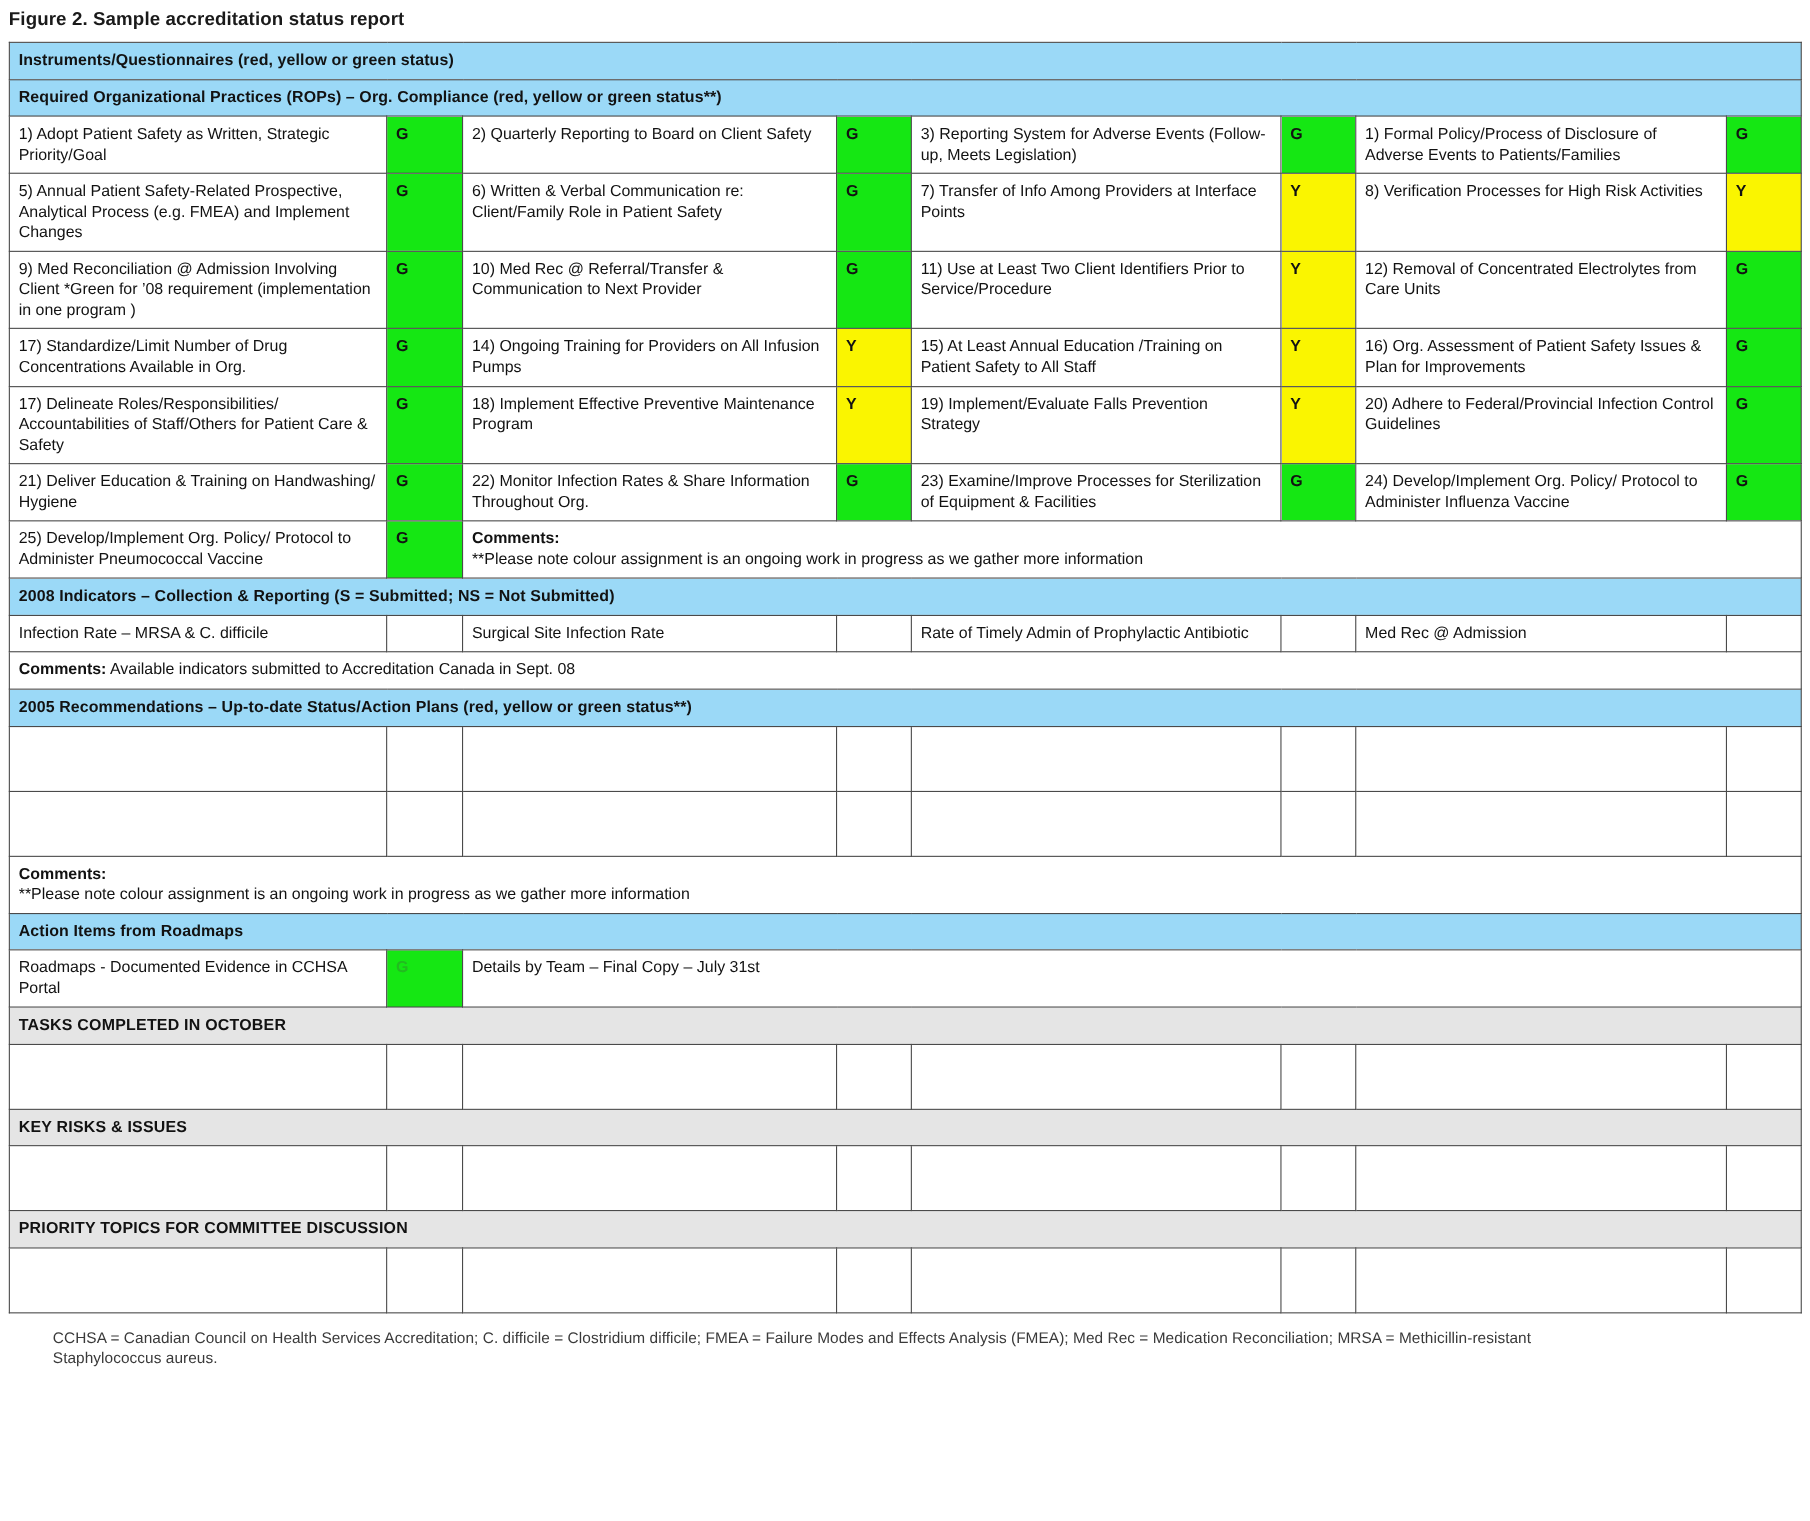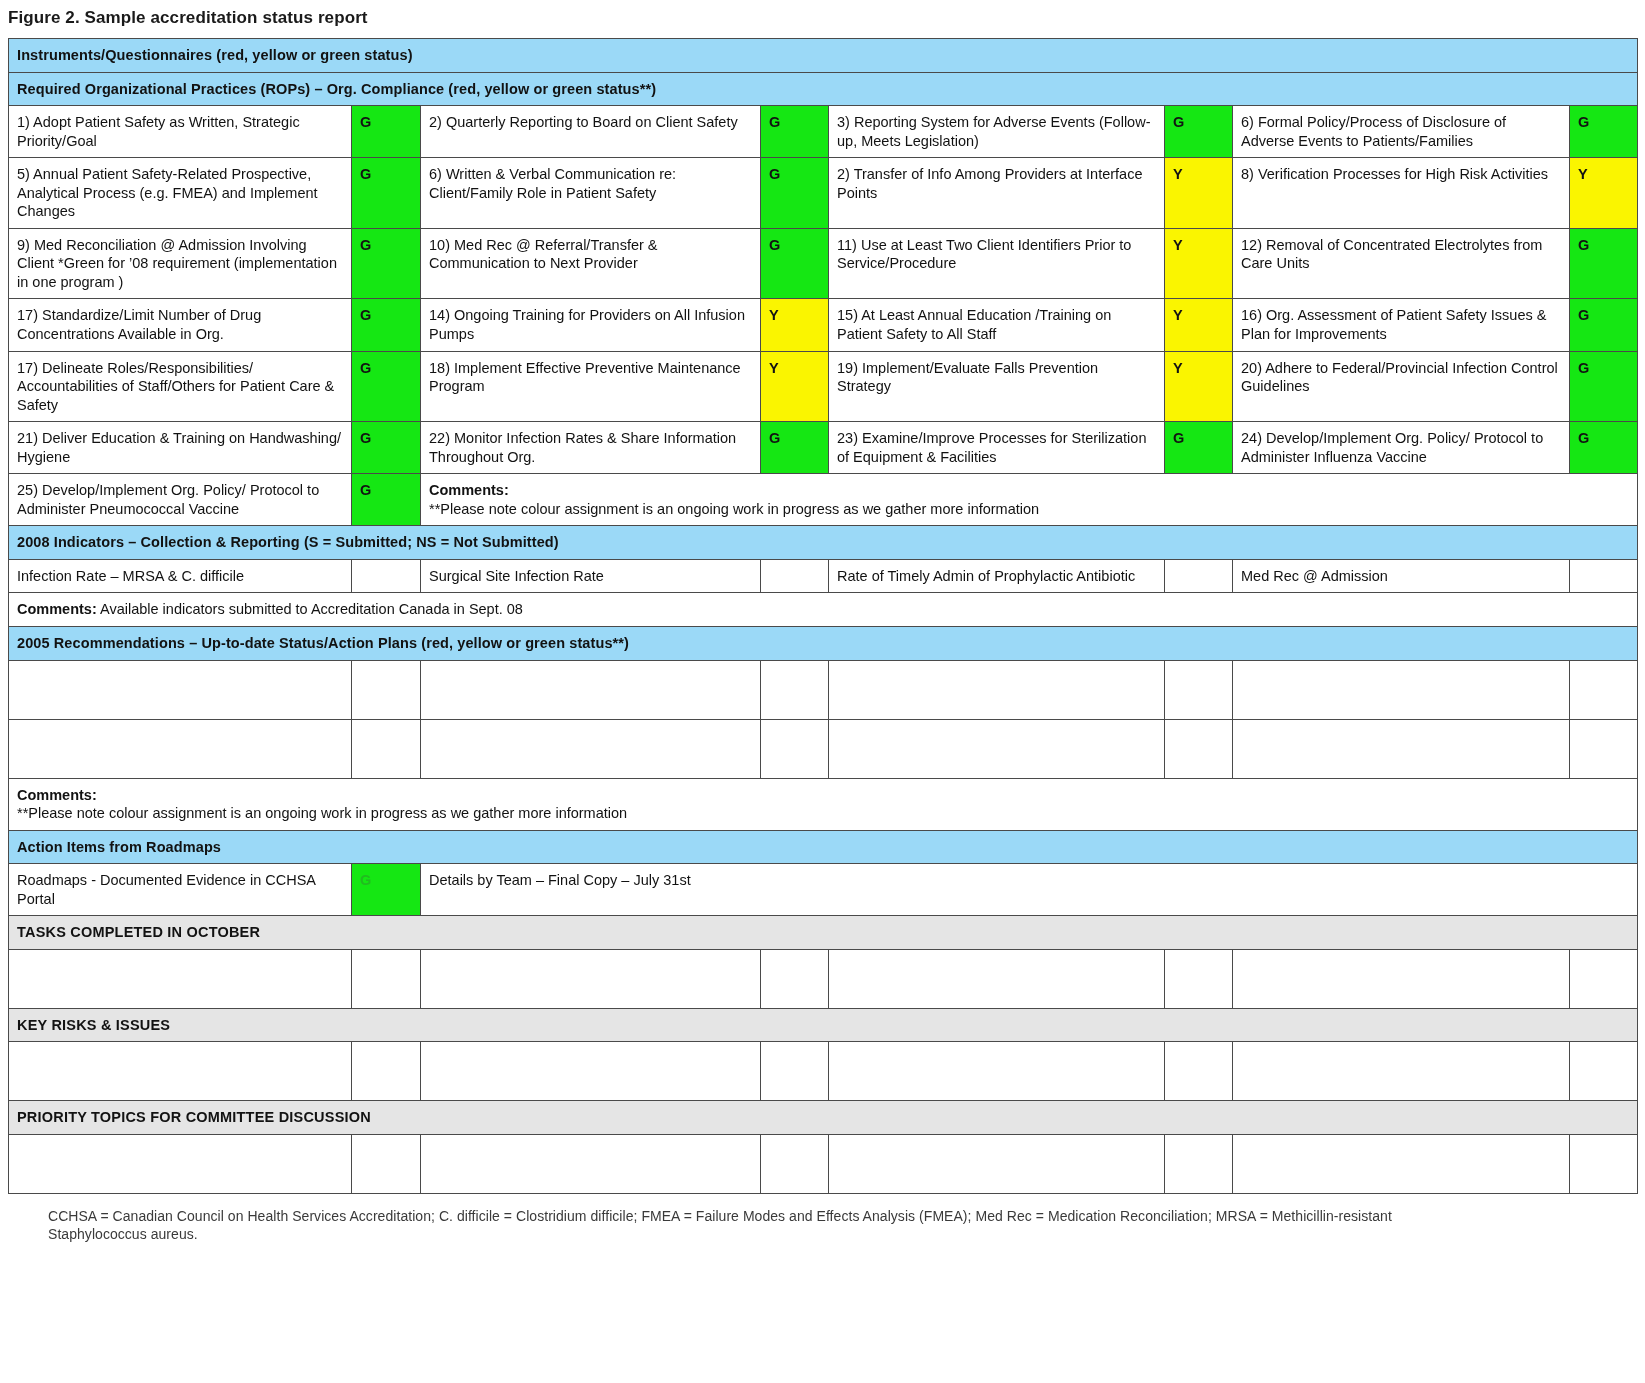--- a/index.html
+++ b/index.html
@@ -113,7 +113,7 @@
         <td class="status g">G</td>
         <td>3) Reporting System for Adverse Events (Follow-up, Meets Legislation)</td>
         <td class="status g">G</td>
-        <td>6) Formal Policy/Process of Disclosure of Adverse Events to Patients/Families</td>
+        <td>1) Formal Policy/Process of Disclosure of Adverse Events to Patients/Families</td>
         <td class="status g">G</td>
       </tr>
 

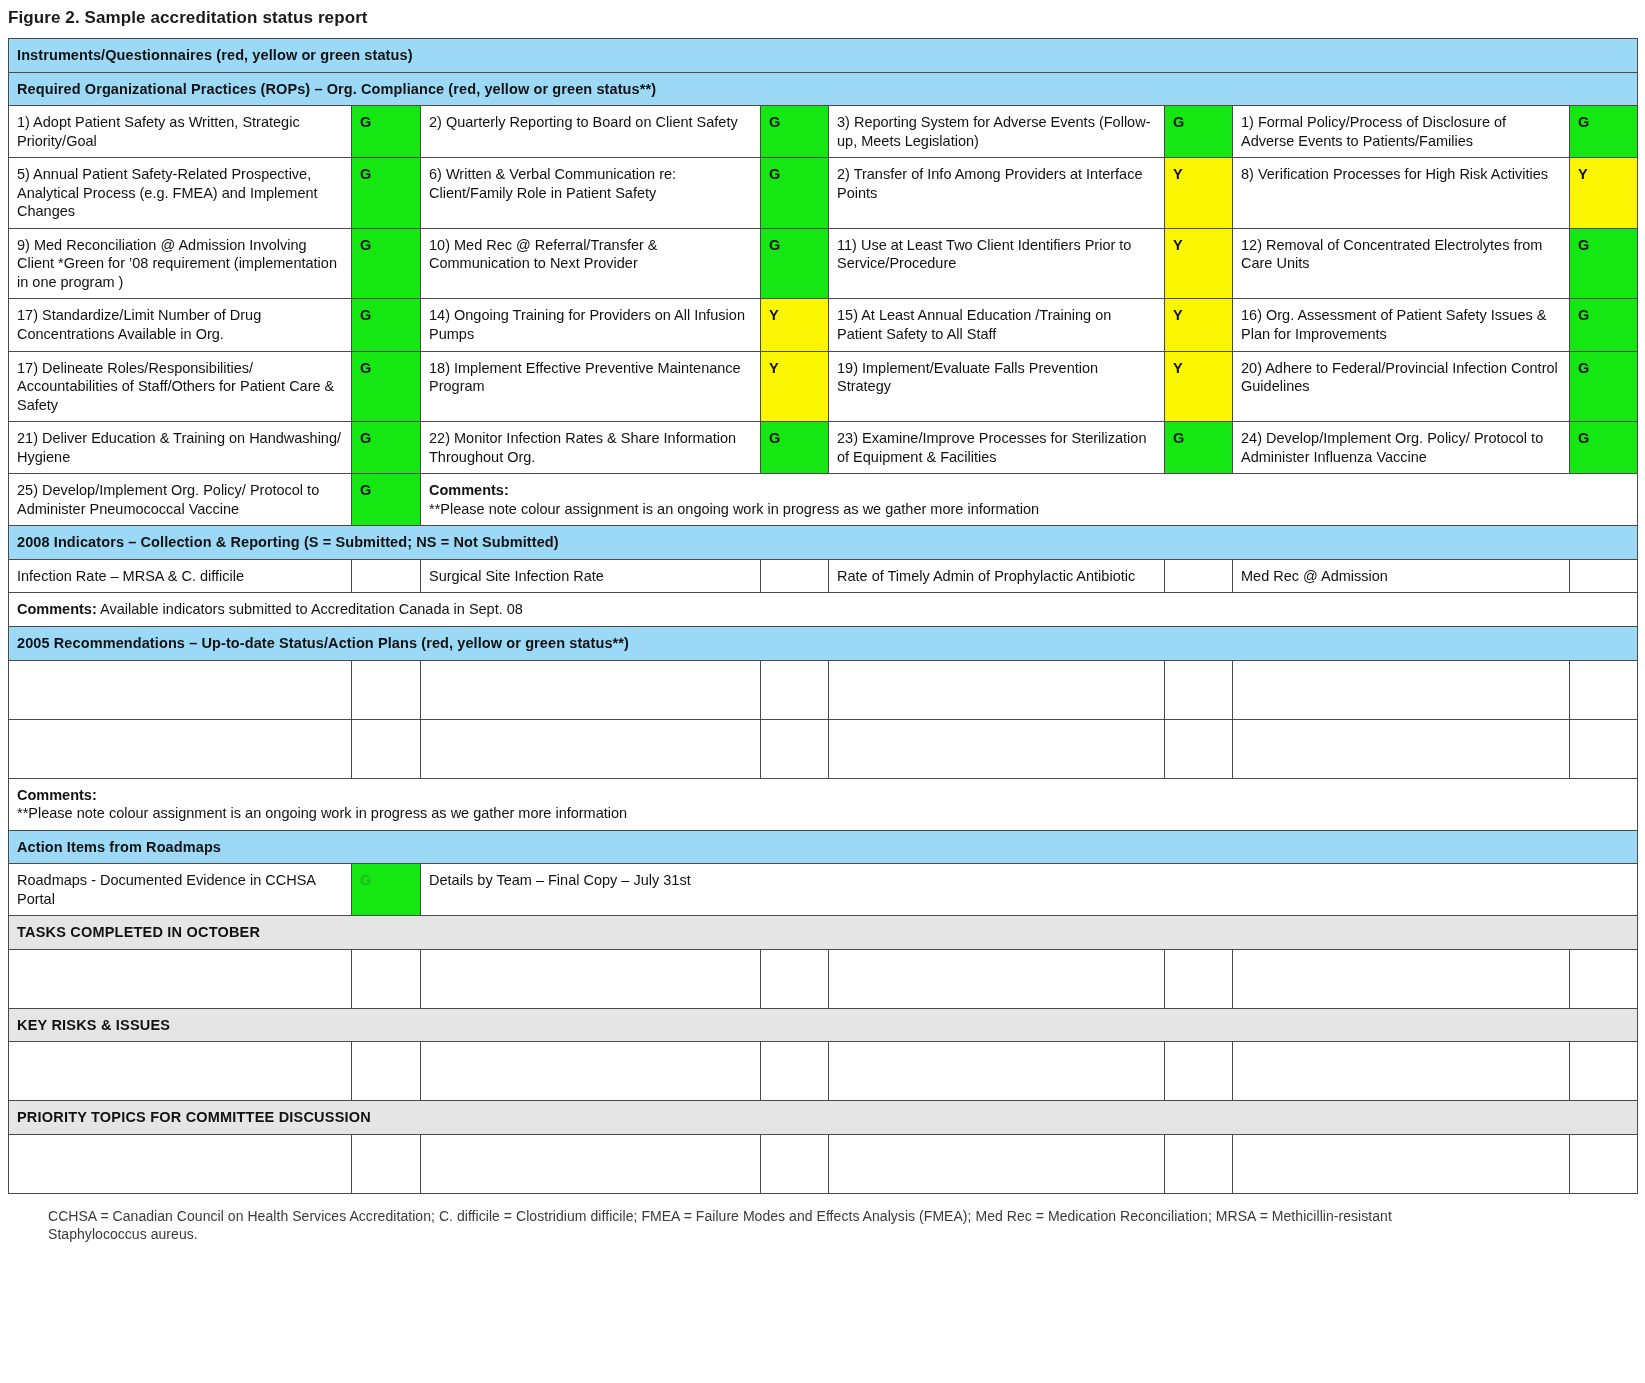--- a/index.html
+++ b/index.html
@@ -122,7 +122,7 @@
         <td class="status g">G</td>
         <td>6) Written &amp; Verbal Communication re: Client/Family Role in Patient Safety</td>
         <td class="status g">G</td>
-        <td>2) Transfer of Info Among Providers at Interface Points</td>
+        <td>7) Transfer of Info Among Providers at Interface Points</td>
         <td class="status y">Y</td>
         <td>8) Verification Processes for High Risk Activities</td>
         <td class="status y">Y</td>

